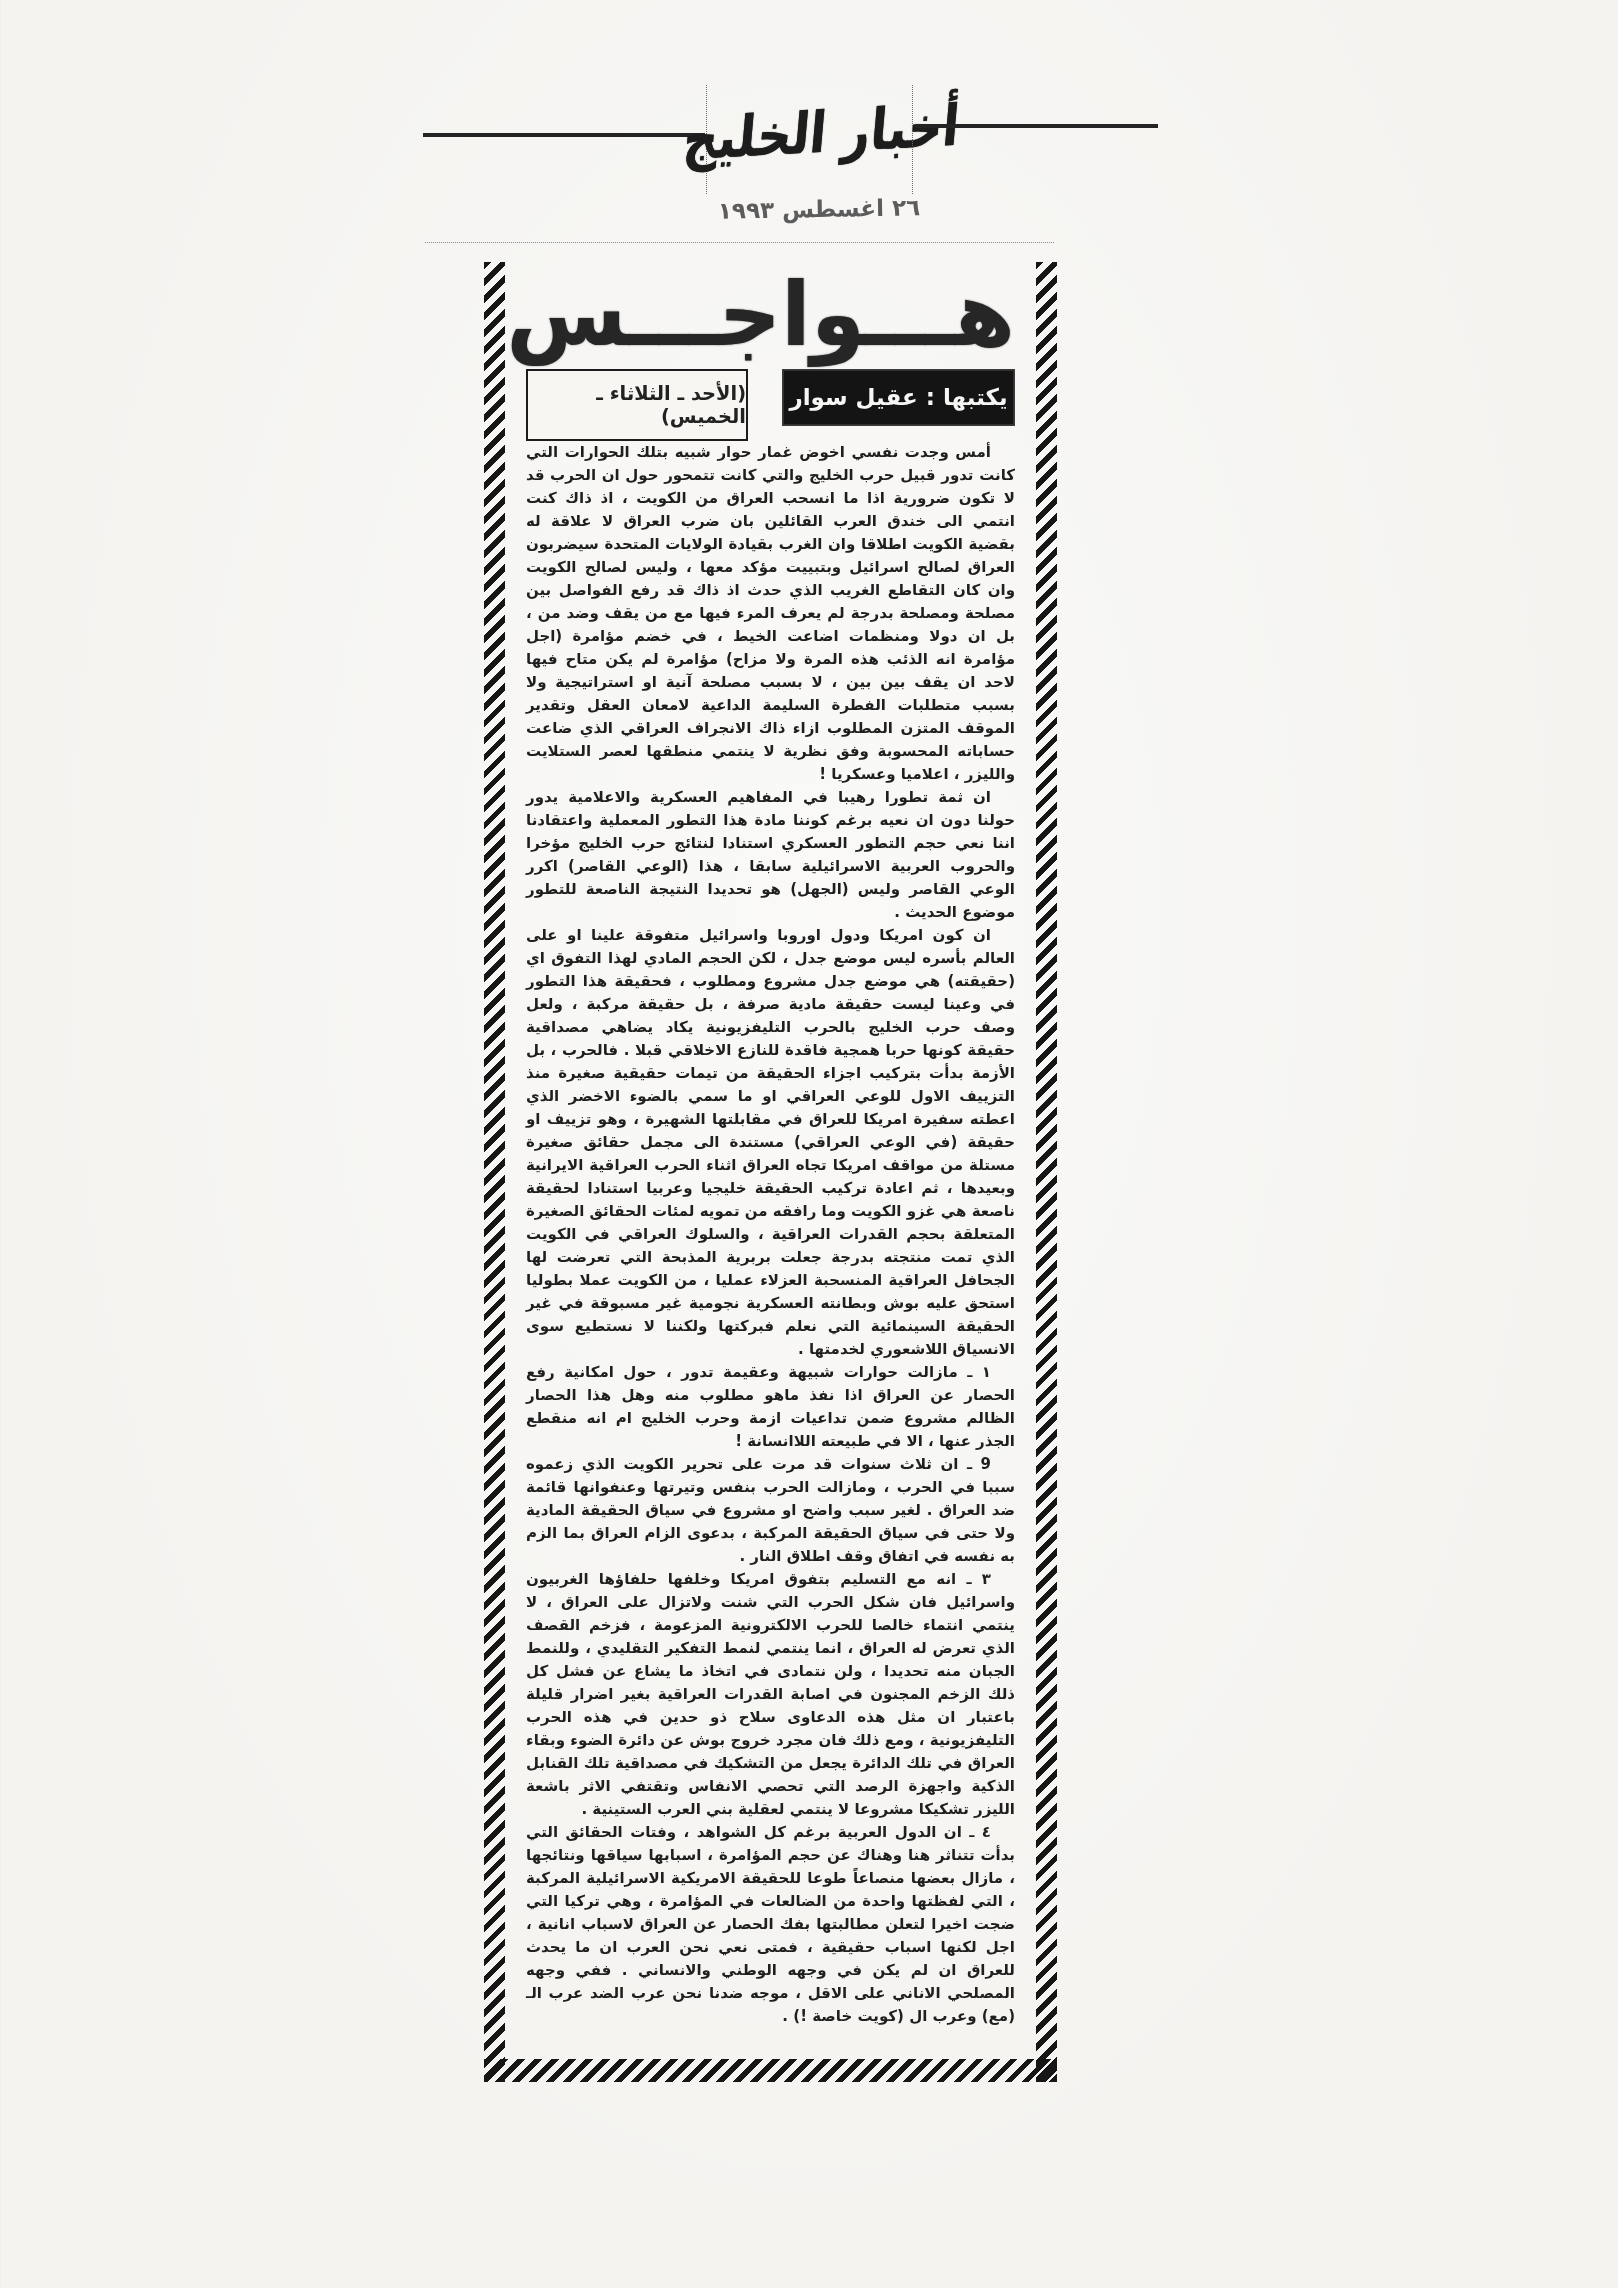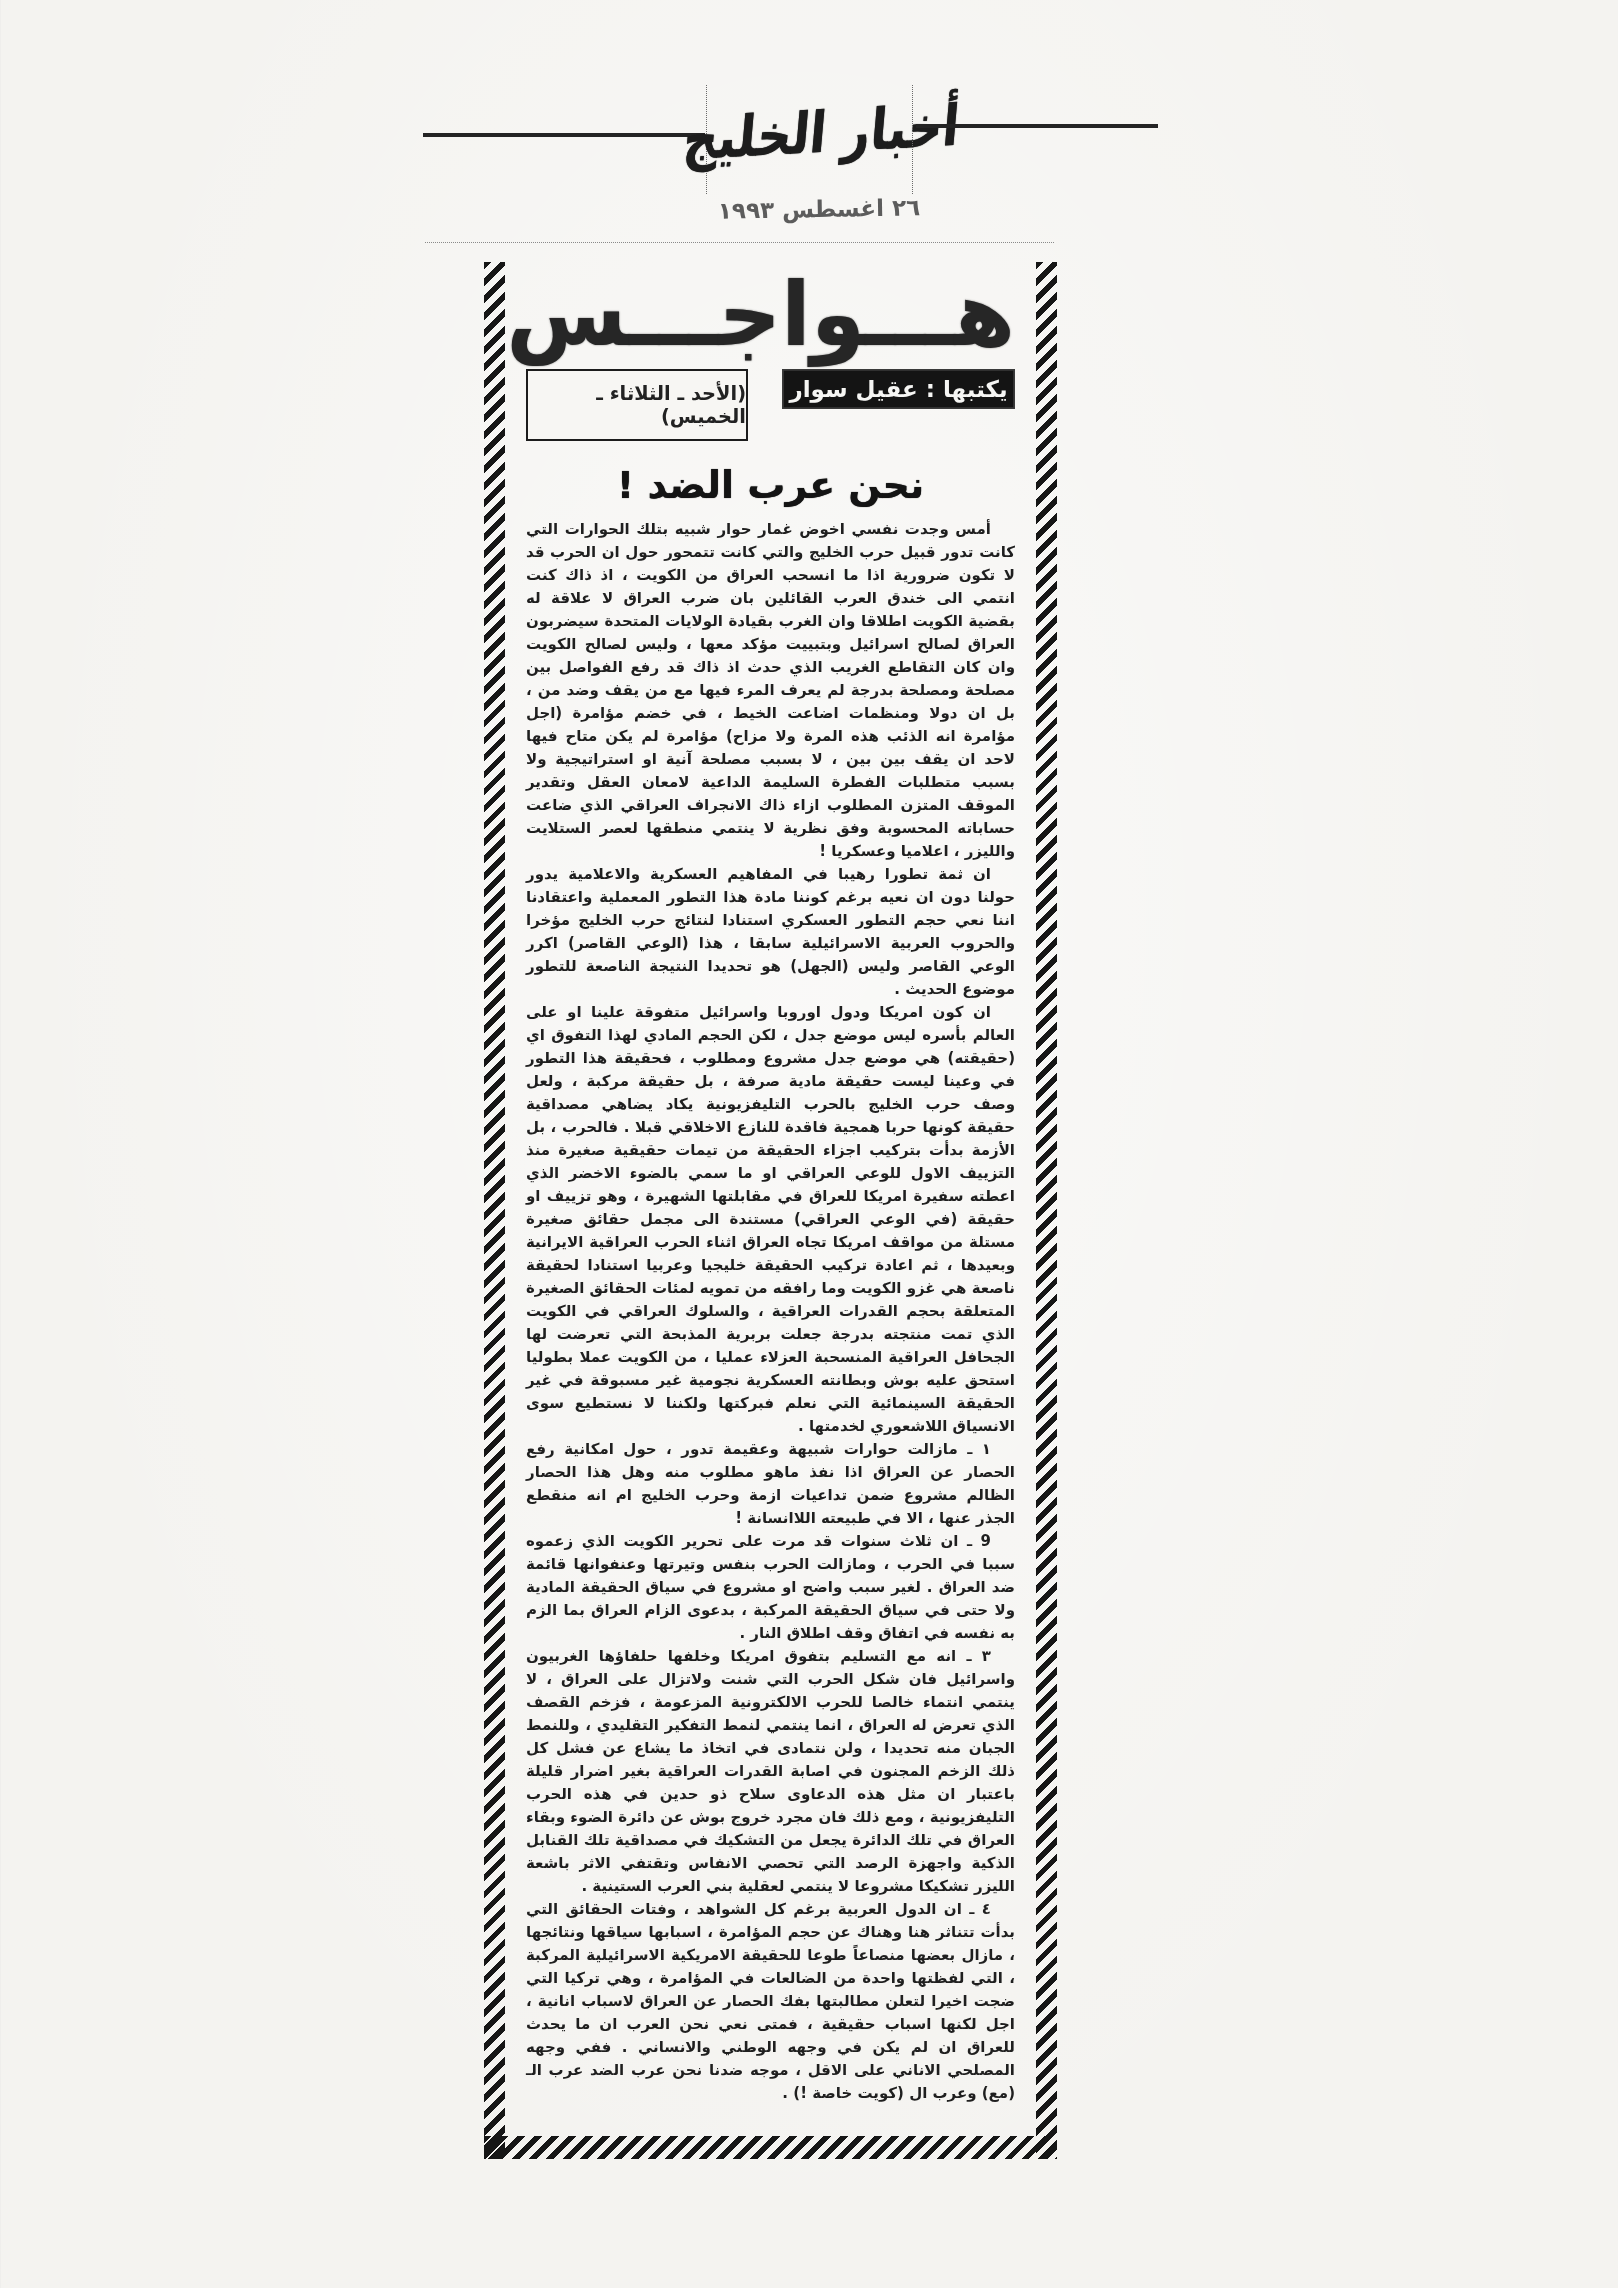--- a/index.html
+++ b/index.html
@@ -69,7 +69,7 @@
   }
   .byline-box{
     background:#141414;color:#f6f6f4;
-    flex:0 0 233px;height:40px;
+    flex:0 0 233px;height:57px;
     display:flex;align-items:center;justify-content:center;
     font-size:23px;font-weight:bold;
     box-shadow:0 0 0 1.8px #3a3a3a inset;

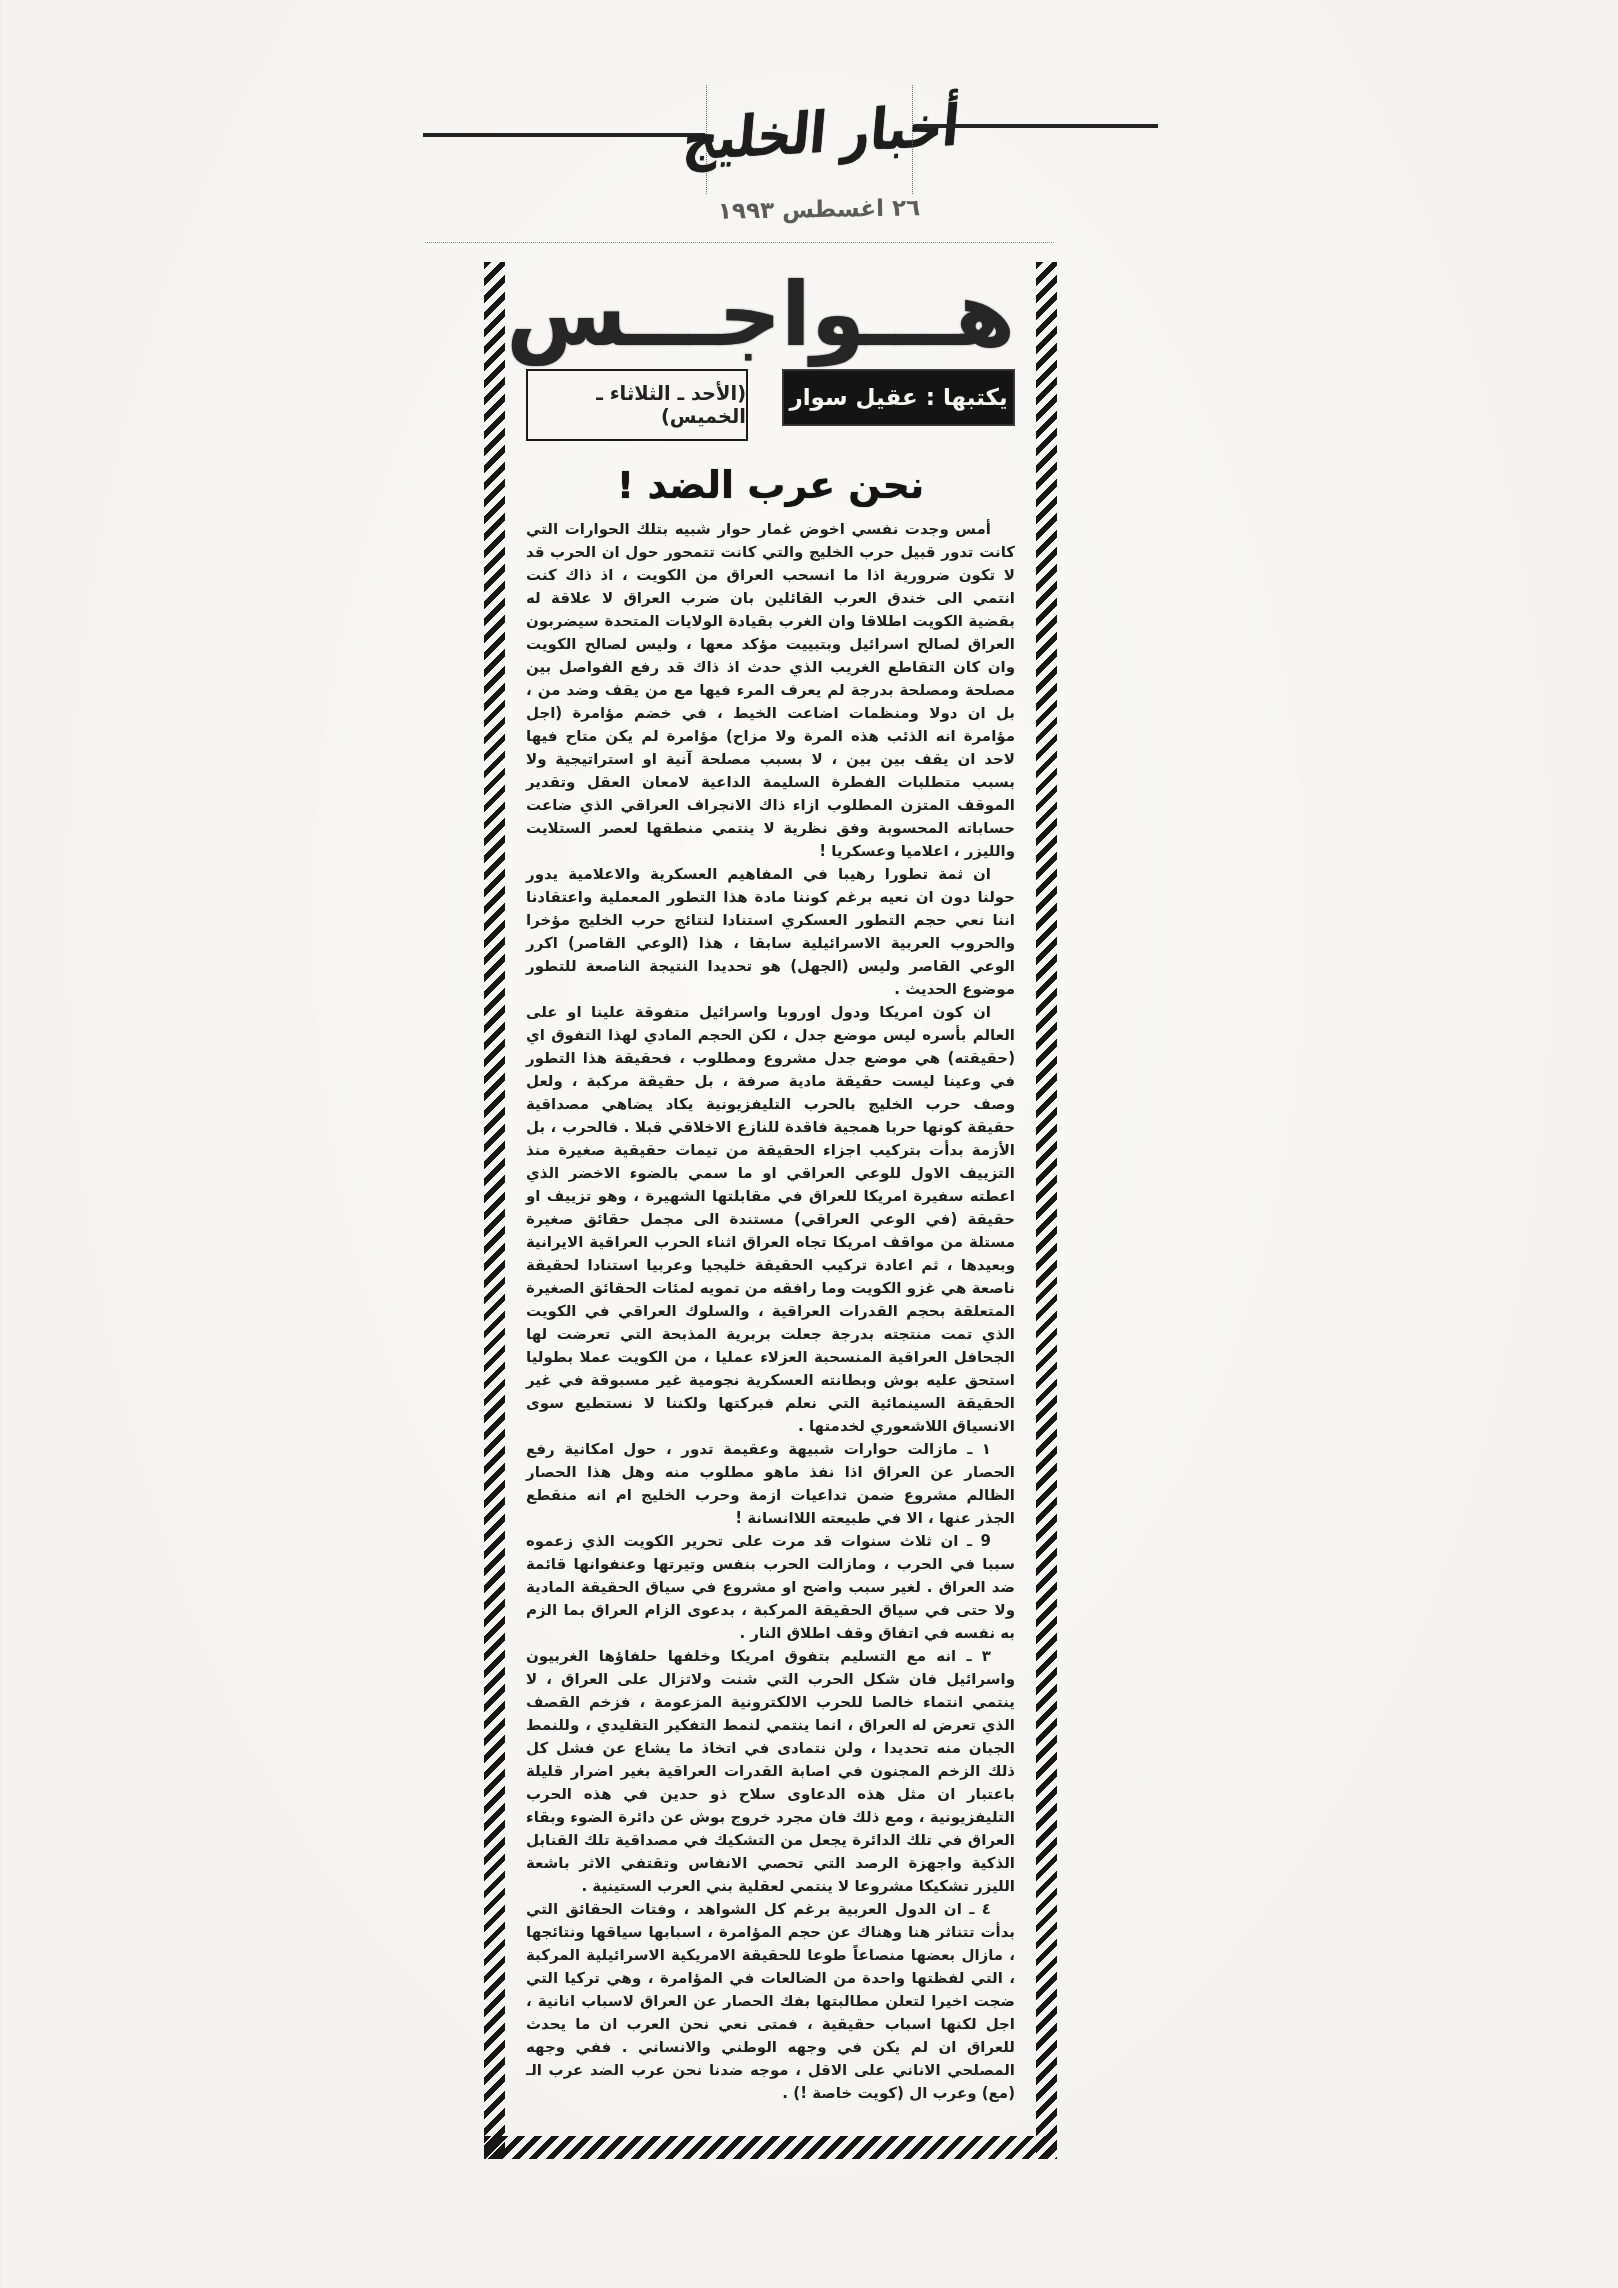--- a/index.html
+++ b/index.html
@@ -121,7 +121,6 @@
       <div class="schedule-box">(الأحد ـ الثلاثاء ـ الخميس)</div>
     </div>
 
-    <h1 class="headline">نحن عرب الضد !</h1>
 
     <div class="body-text">
         <p>أمس وجدت نفسي اخوض غمار حوار شبيه بتلك الحوارات التي كانت تدور قبيل حرب الخليج والتي كانت تتمحور حول ان الحرب قد لا تكون ضرورية اذا ما انسحب العراق من الكويت ، اذ ذاك كنت انتمي الى خندق العرب القائلين بان ضرب العراق لا علاقة له بقضية الكويت اطلاقا وان الغرب بقيادة الولايات المتحدة سيضربون العراق لصالح اسرائيل وبتبييت مؤكد معها ، وليس لصالح الكويت وان كان التقاطع الغريب الذي حدث اذ ذاك قد رفع الفواصل بين مصلحة ومصلحة بدرجة لم يعرف المرء فيها مع من يقف وضد من ، بل ان دولا ومنظمات اضاعت الخيط ، في خضم مؤامرة (اجل مؤامرة انه الذئب هذه المرة ولا مزاح) مؤامرة لم يكن متاح فيها لاحد ان يقف بين بين ، لا بسبب مصلحة آنية او استراتيجية ولا بسبب متطلبات الفطرة السليمة الداعية لامعان العقل وتقدير الموقف المتزن المطلوب ازاء ذاك الانجراف العراقي الذي ضاعت حساباته المحسوبة وفق نظرية لا ينتمي منطقها لعصر الستلايت والليزر ، اعلاميا وعسكريا !</p>

